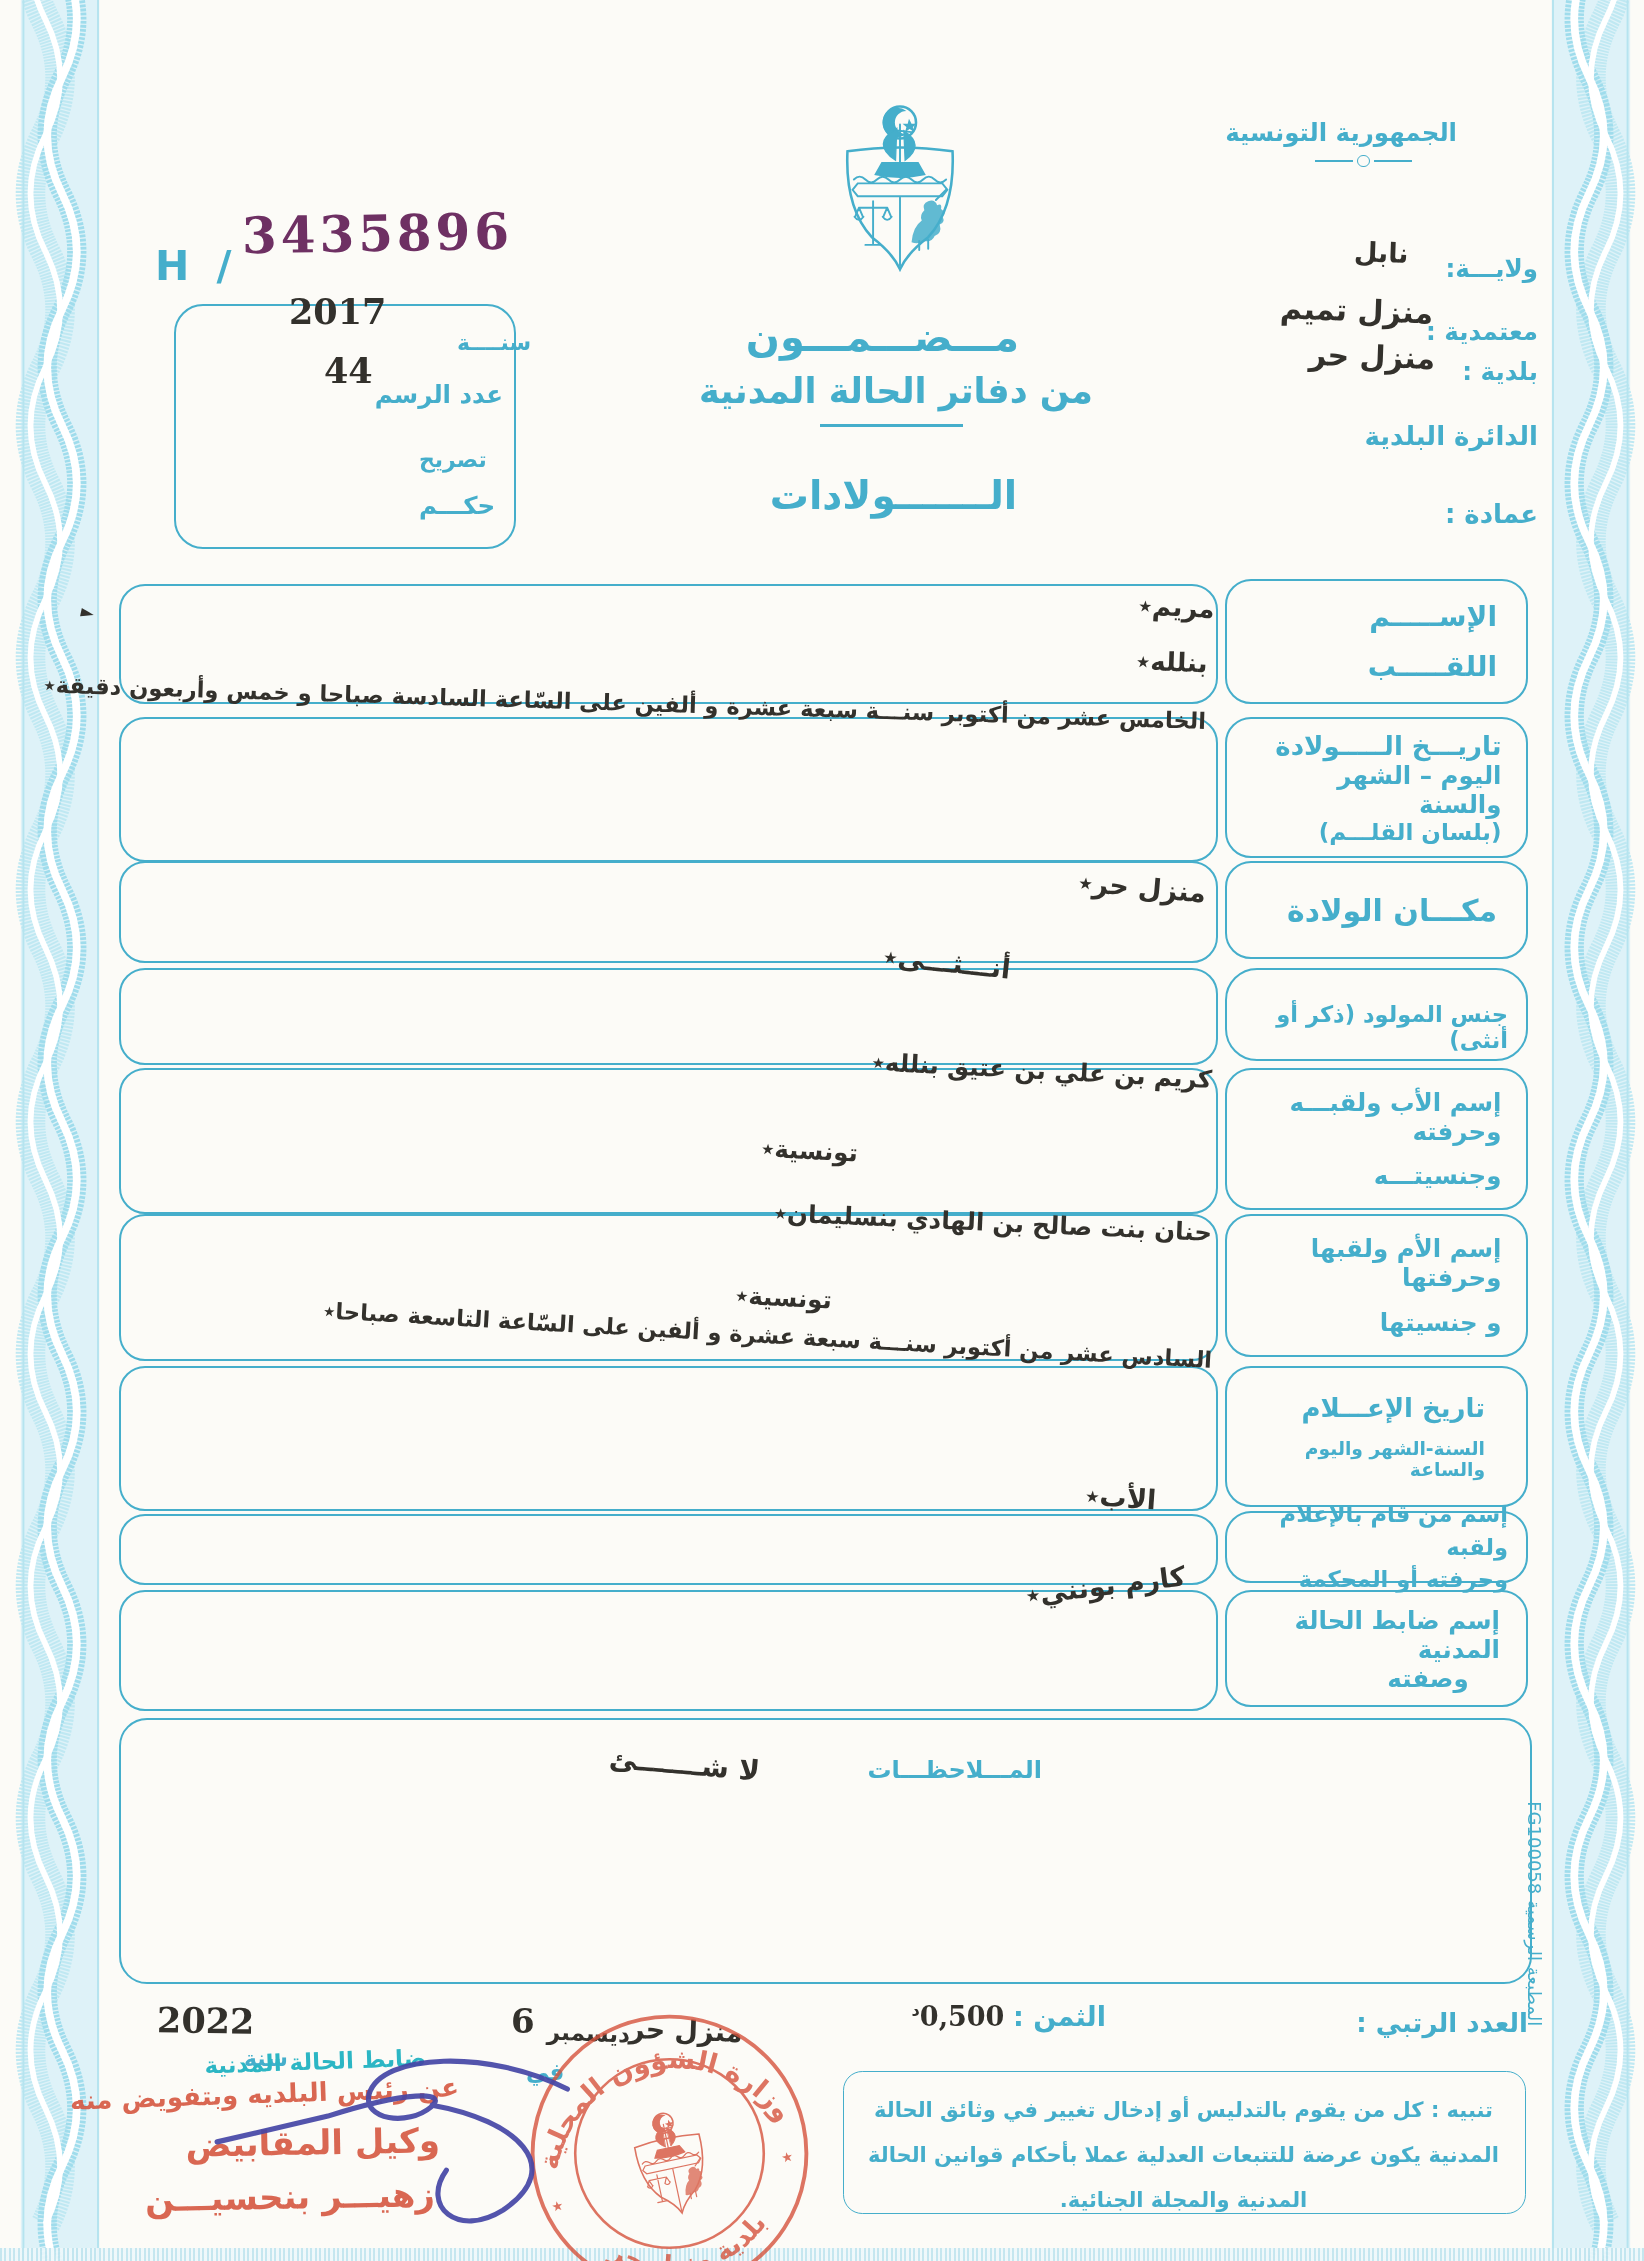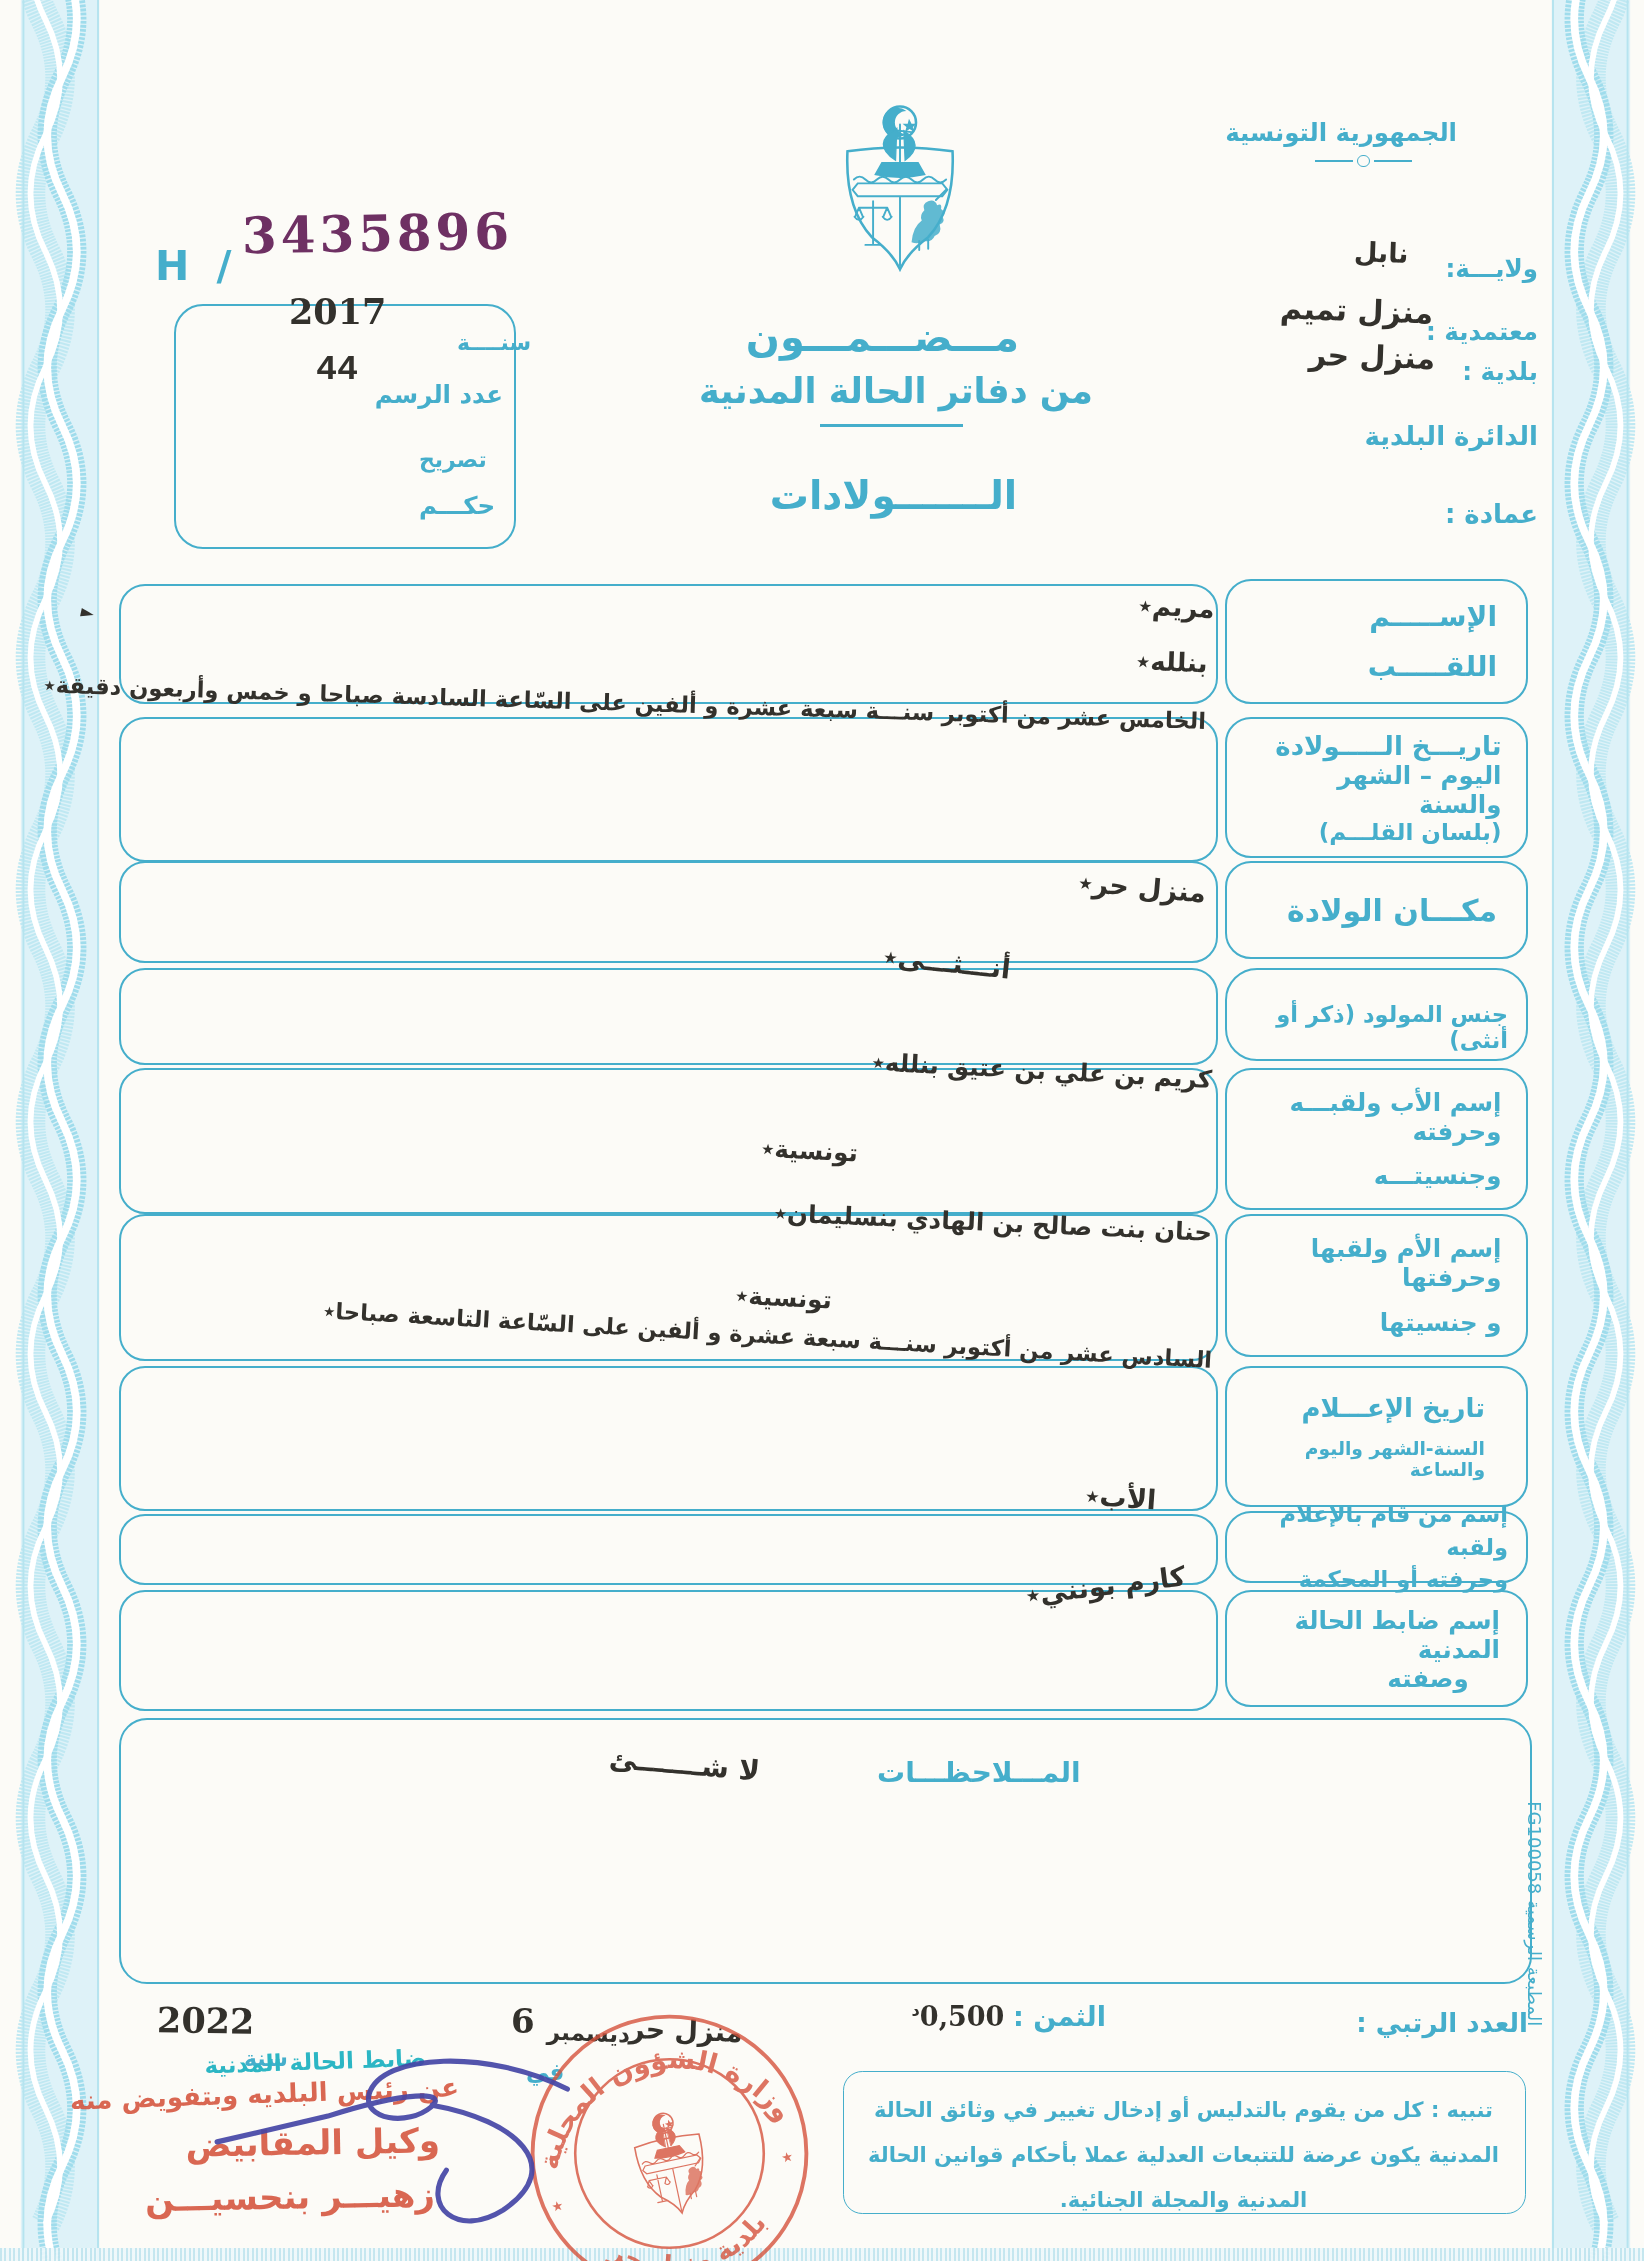--- a/index.html
+++ b/index.html
@@ -109,7 +109,7 @@
   <div class="t cy rtl" style="left:419px; top:446px; width:84px; font-size:22px; text-align:left;">تصريح</div>
   <div class="t cy rtl" style="left:419px; top:490px; width:84px; font-size:24.5px; text-align:left;">حكـــم</div>
   <div class="t ink serif" style="left:289px; top:289px; font-size:35px;">2017</div>
-  <div class="t ink serif" style="left:316px; top:348px; font-size:35px;font-family:Liberation Mono, monospace;">44</div>
+  <div class="t ink serif" style="left:324px; top:348px; font-size:35px;">44</div>
 
   <div class="t ink rtl" style="left:1354px; top:235px; font-size:27px; transform:rotate(2deg);">نابل</div>
   <div class="t cy rtl" style="left:1435px; top:253px; width:103px; font-size:24.5px;">ولايـــة:</div>

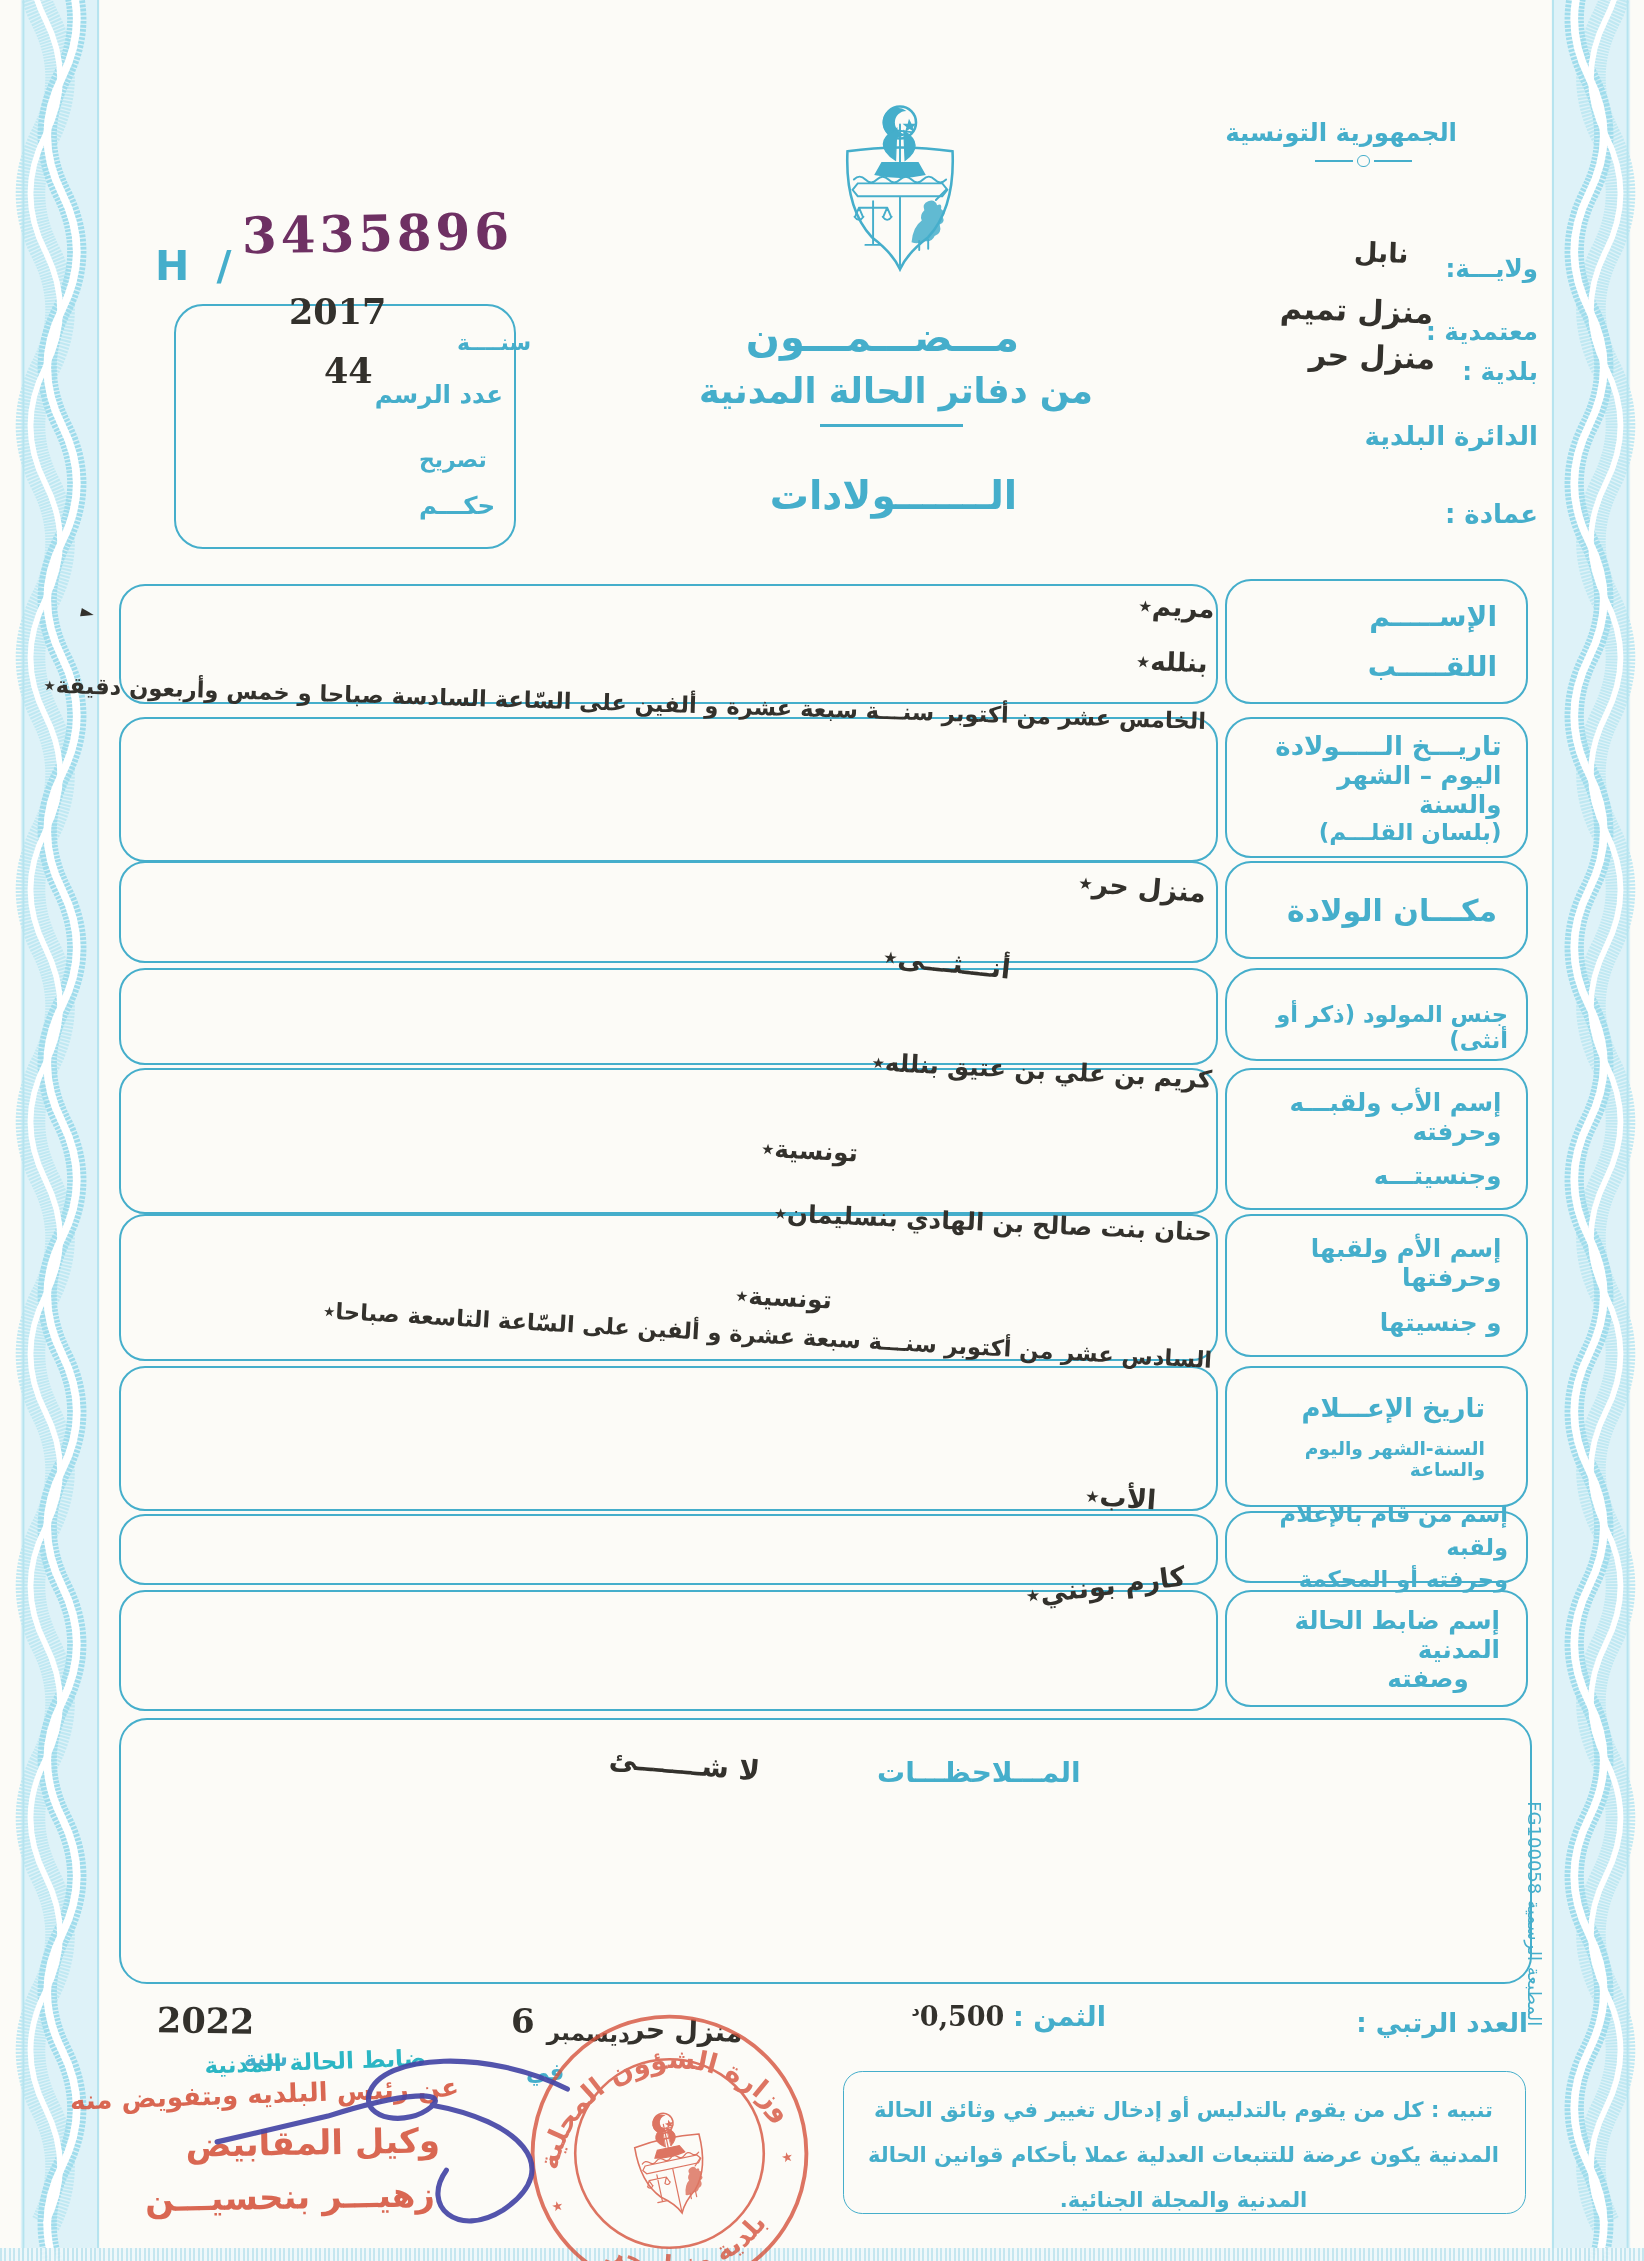--- a/index.html
+++ b/index.html
@@ -188,7 +188,7 @@
   <div class="t ink rtl" style="left:1025px; top:1568px; font-size:27px; transform:rotate(-7deg);">كارم بونني٭</div>
 
   <div class="box" style="left:119px; top:1718px; width:1409px; height:262px; border-radius:28px;"></div>
-  <div class="t cy rtl" style="left:877px; top:1755px; width:206px; font-size:28px; text-align:left;">المـــلاحظـــات</div>
+  <div class="t cy rtl" style="left:836px; top:1755px; width:206px; font-size:24px; text-align:right;">المـــلاحظـــات</div>
   <div class="t ink rtl" style="left:609px; top:1747px; font-size:28px; transform:rotate(5deg);">لا شـــــــئ</div>
 
   <div class="t cy rtl" style="left:1386px; top:1902px; width:297px; font-size:18px; text-align:center; transform:rotate(90deg); font-weight:400;">المطبعة الرسمية FG100058</div>

